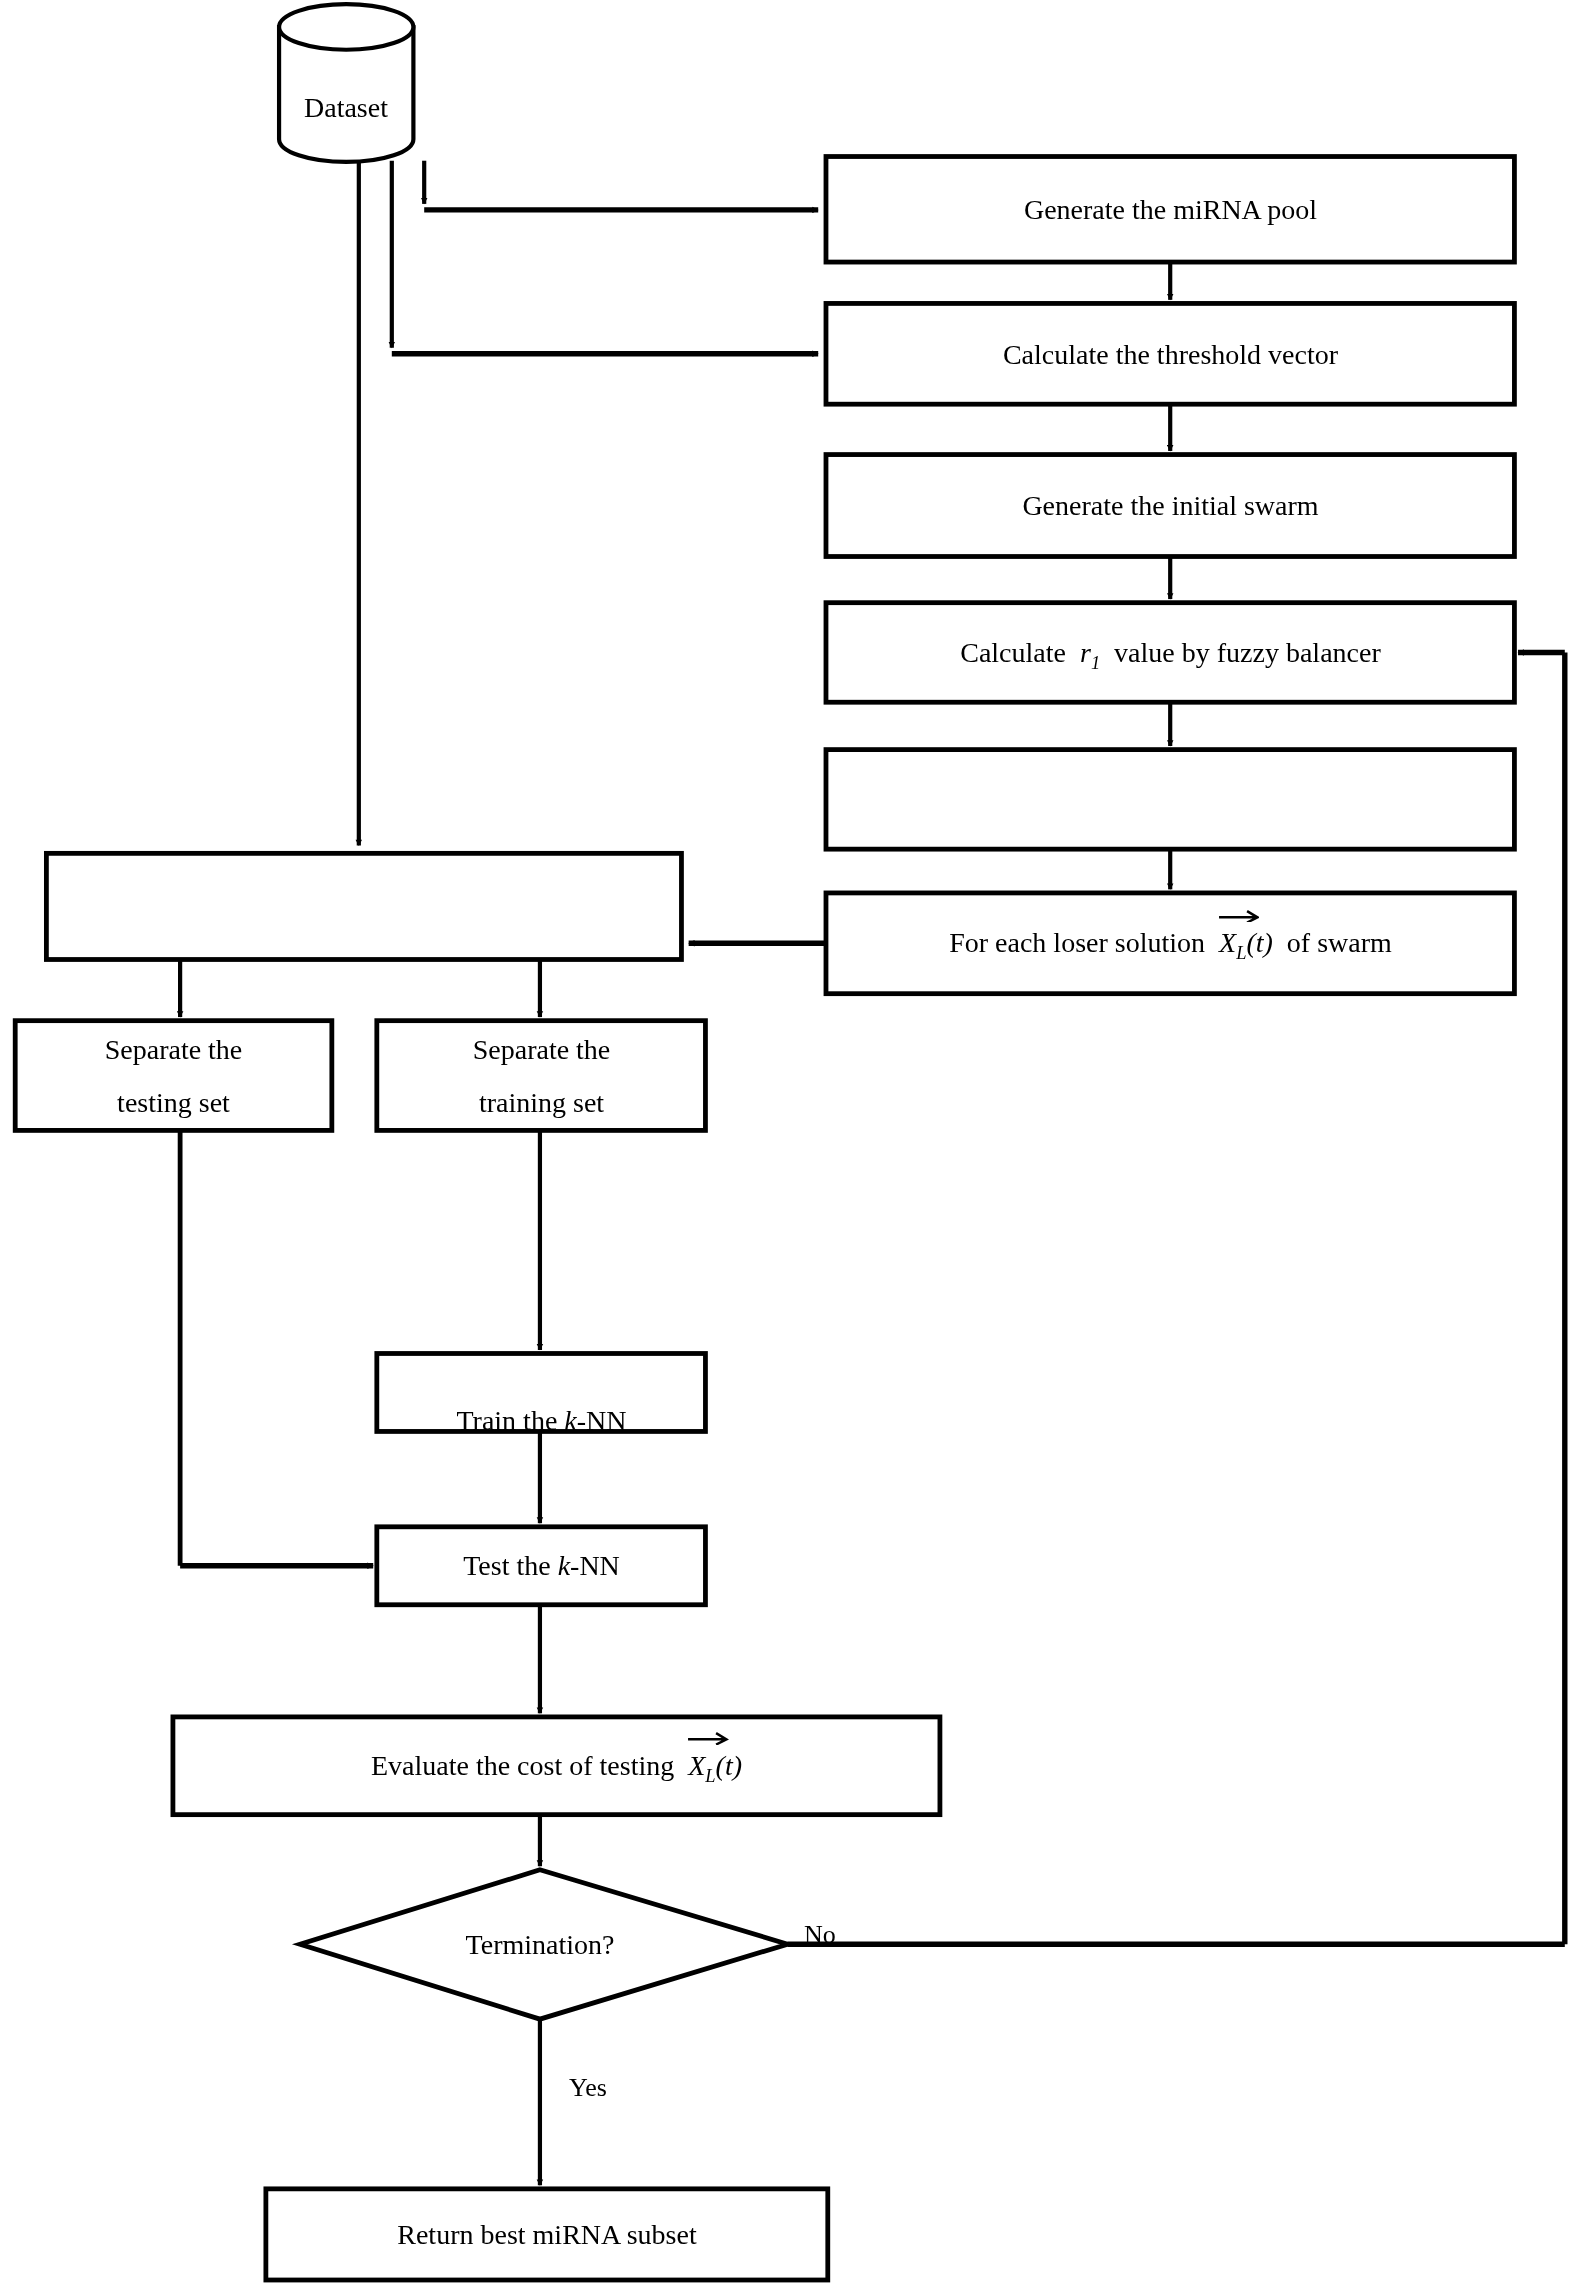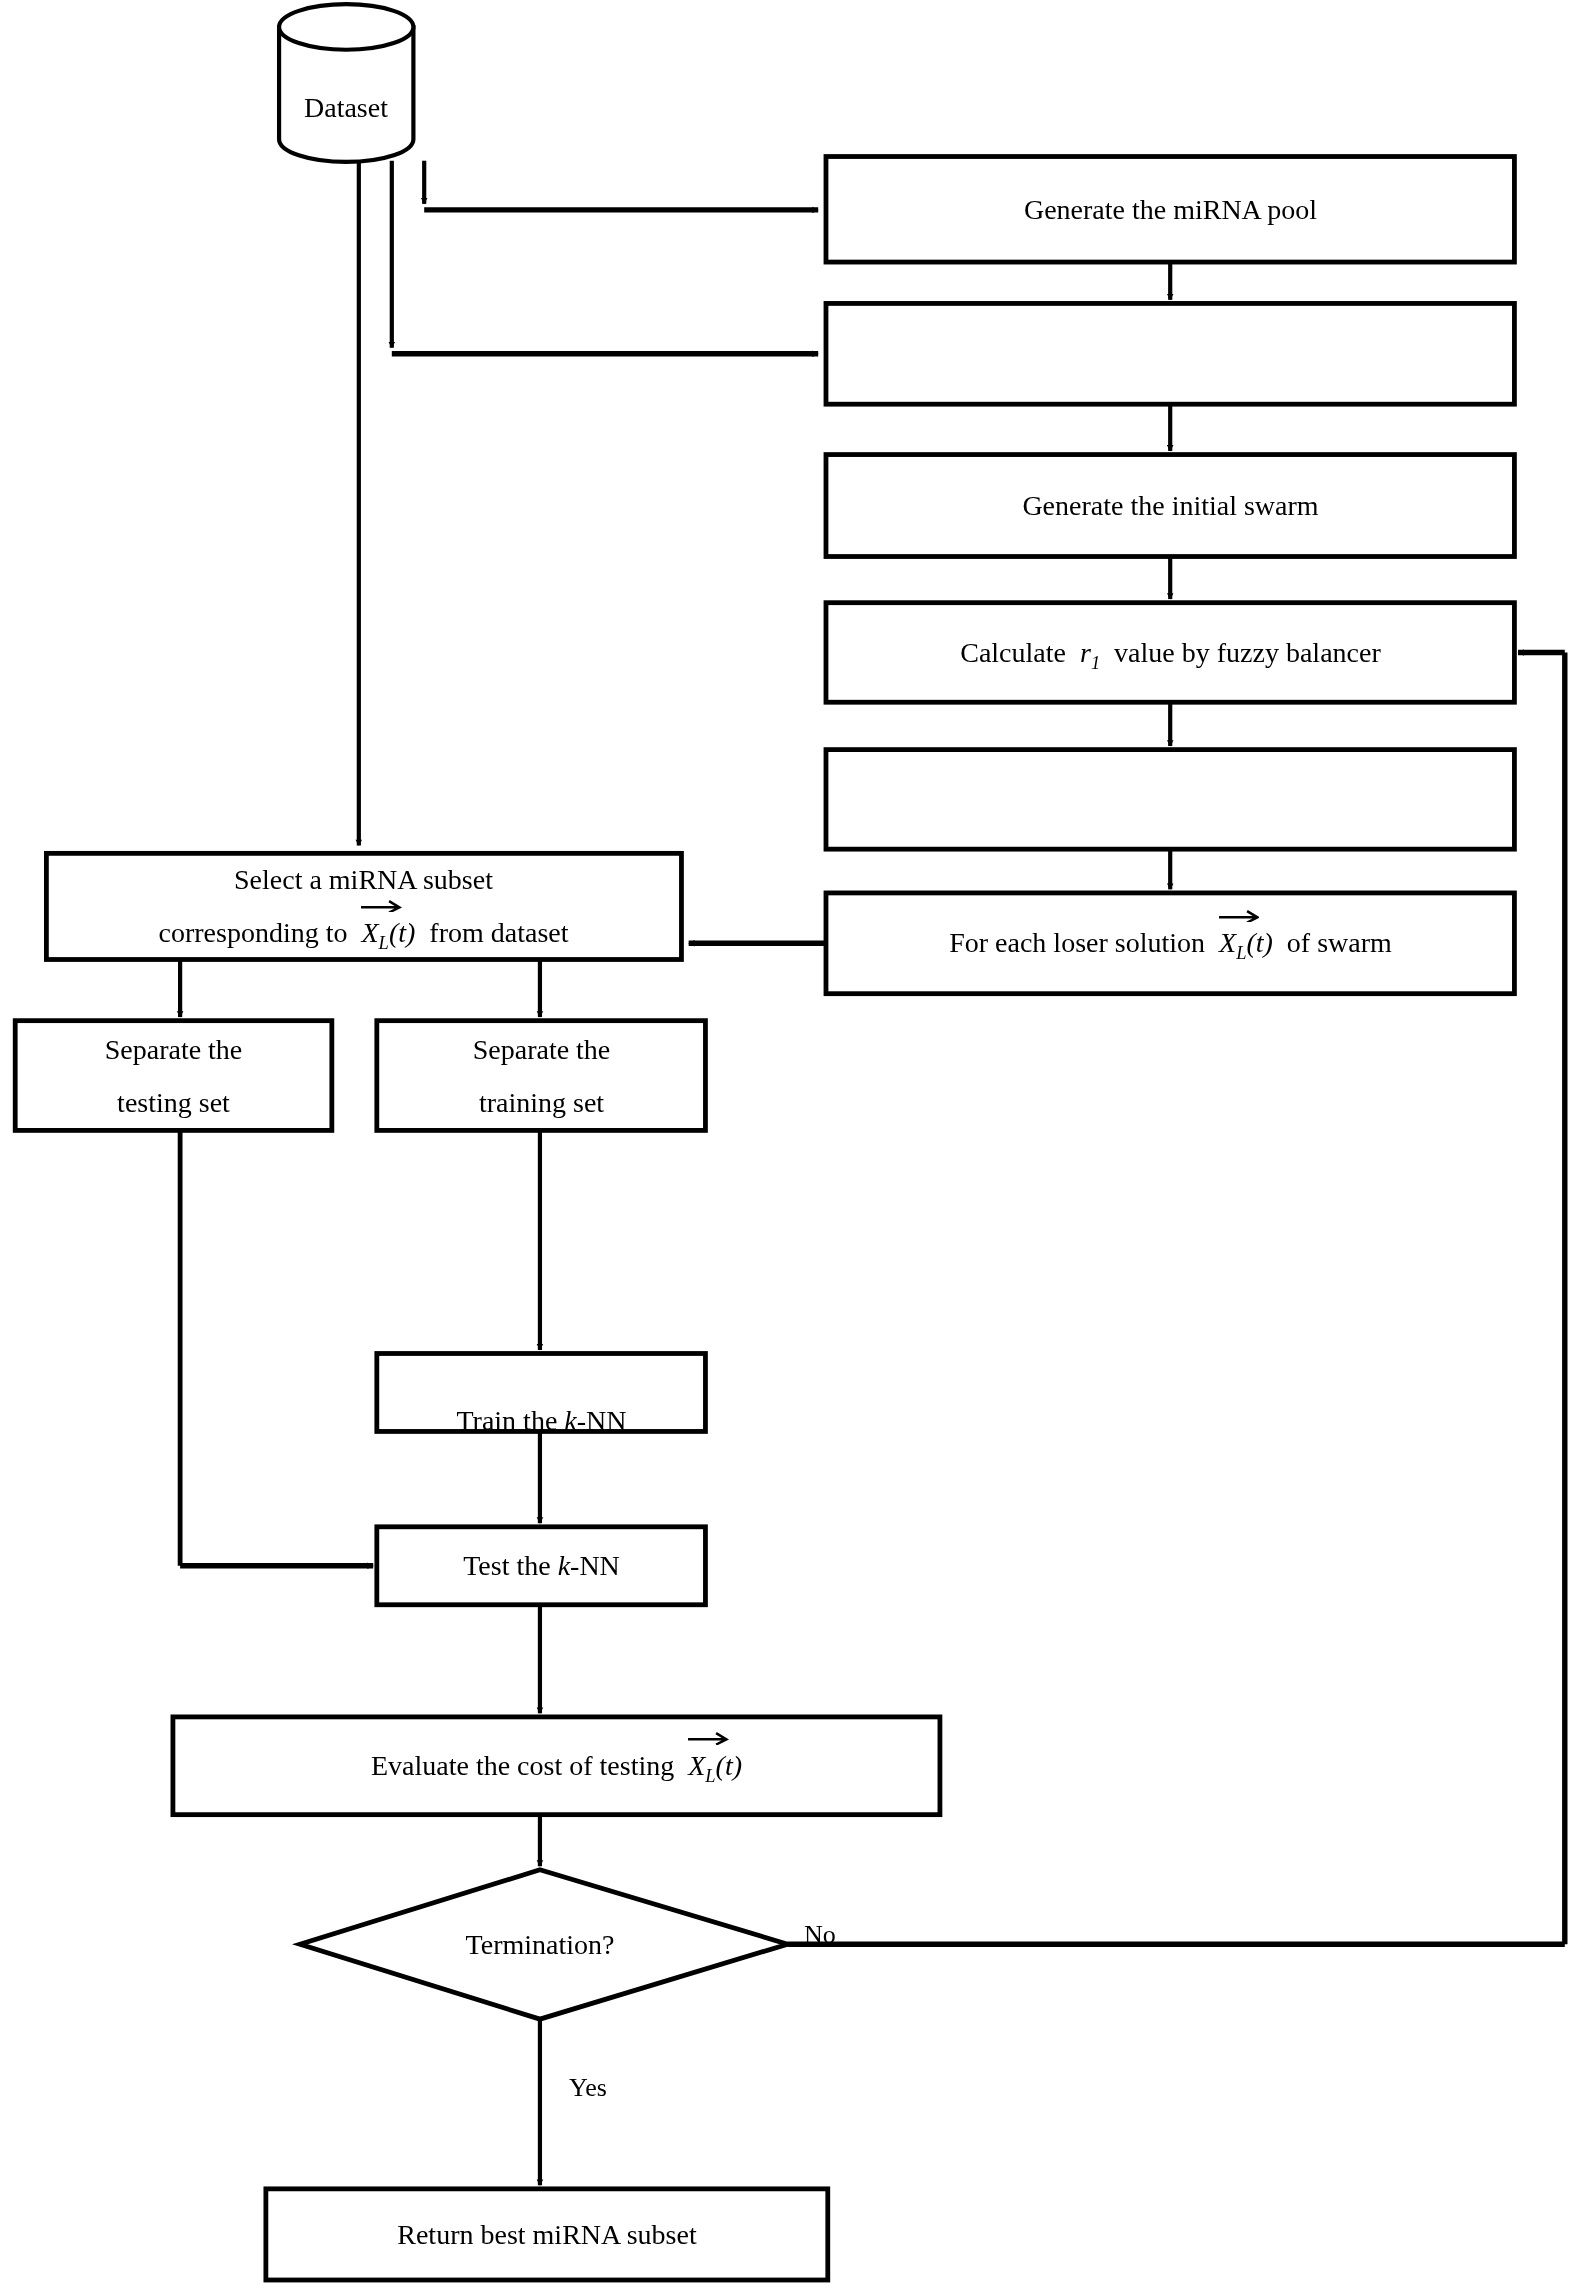--- a/index.html
+++ b/index.html
@@ -101,6 +101,7 @@
 
   <div class="node-label sz-lg" style="left:826px;top:157px;width:689px;height:106px;">Generate the miRNA pool</div>
 
+  <div class="node-label sz-lg" style="left:826px;top:304px;width:689px;height:101px;">Calculate the threshold vector</div>
 
   <div class="node-label sz-lg" style="left:826px;top:455px;width:689px;height:102px;">Generate the initial swarm</div>
 

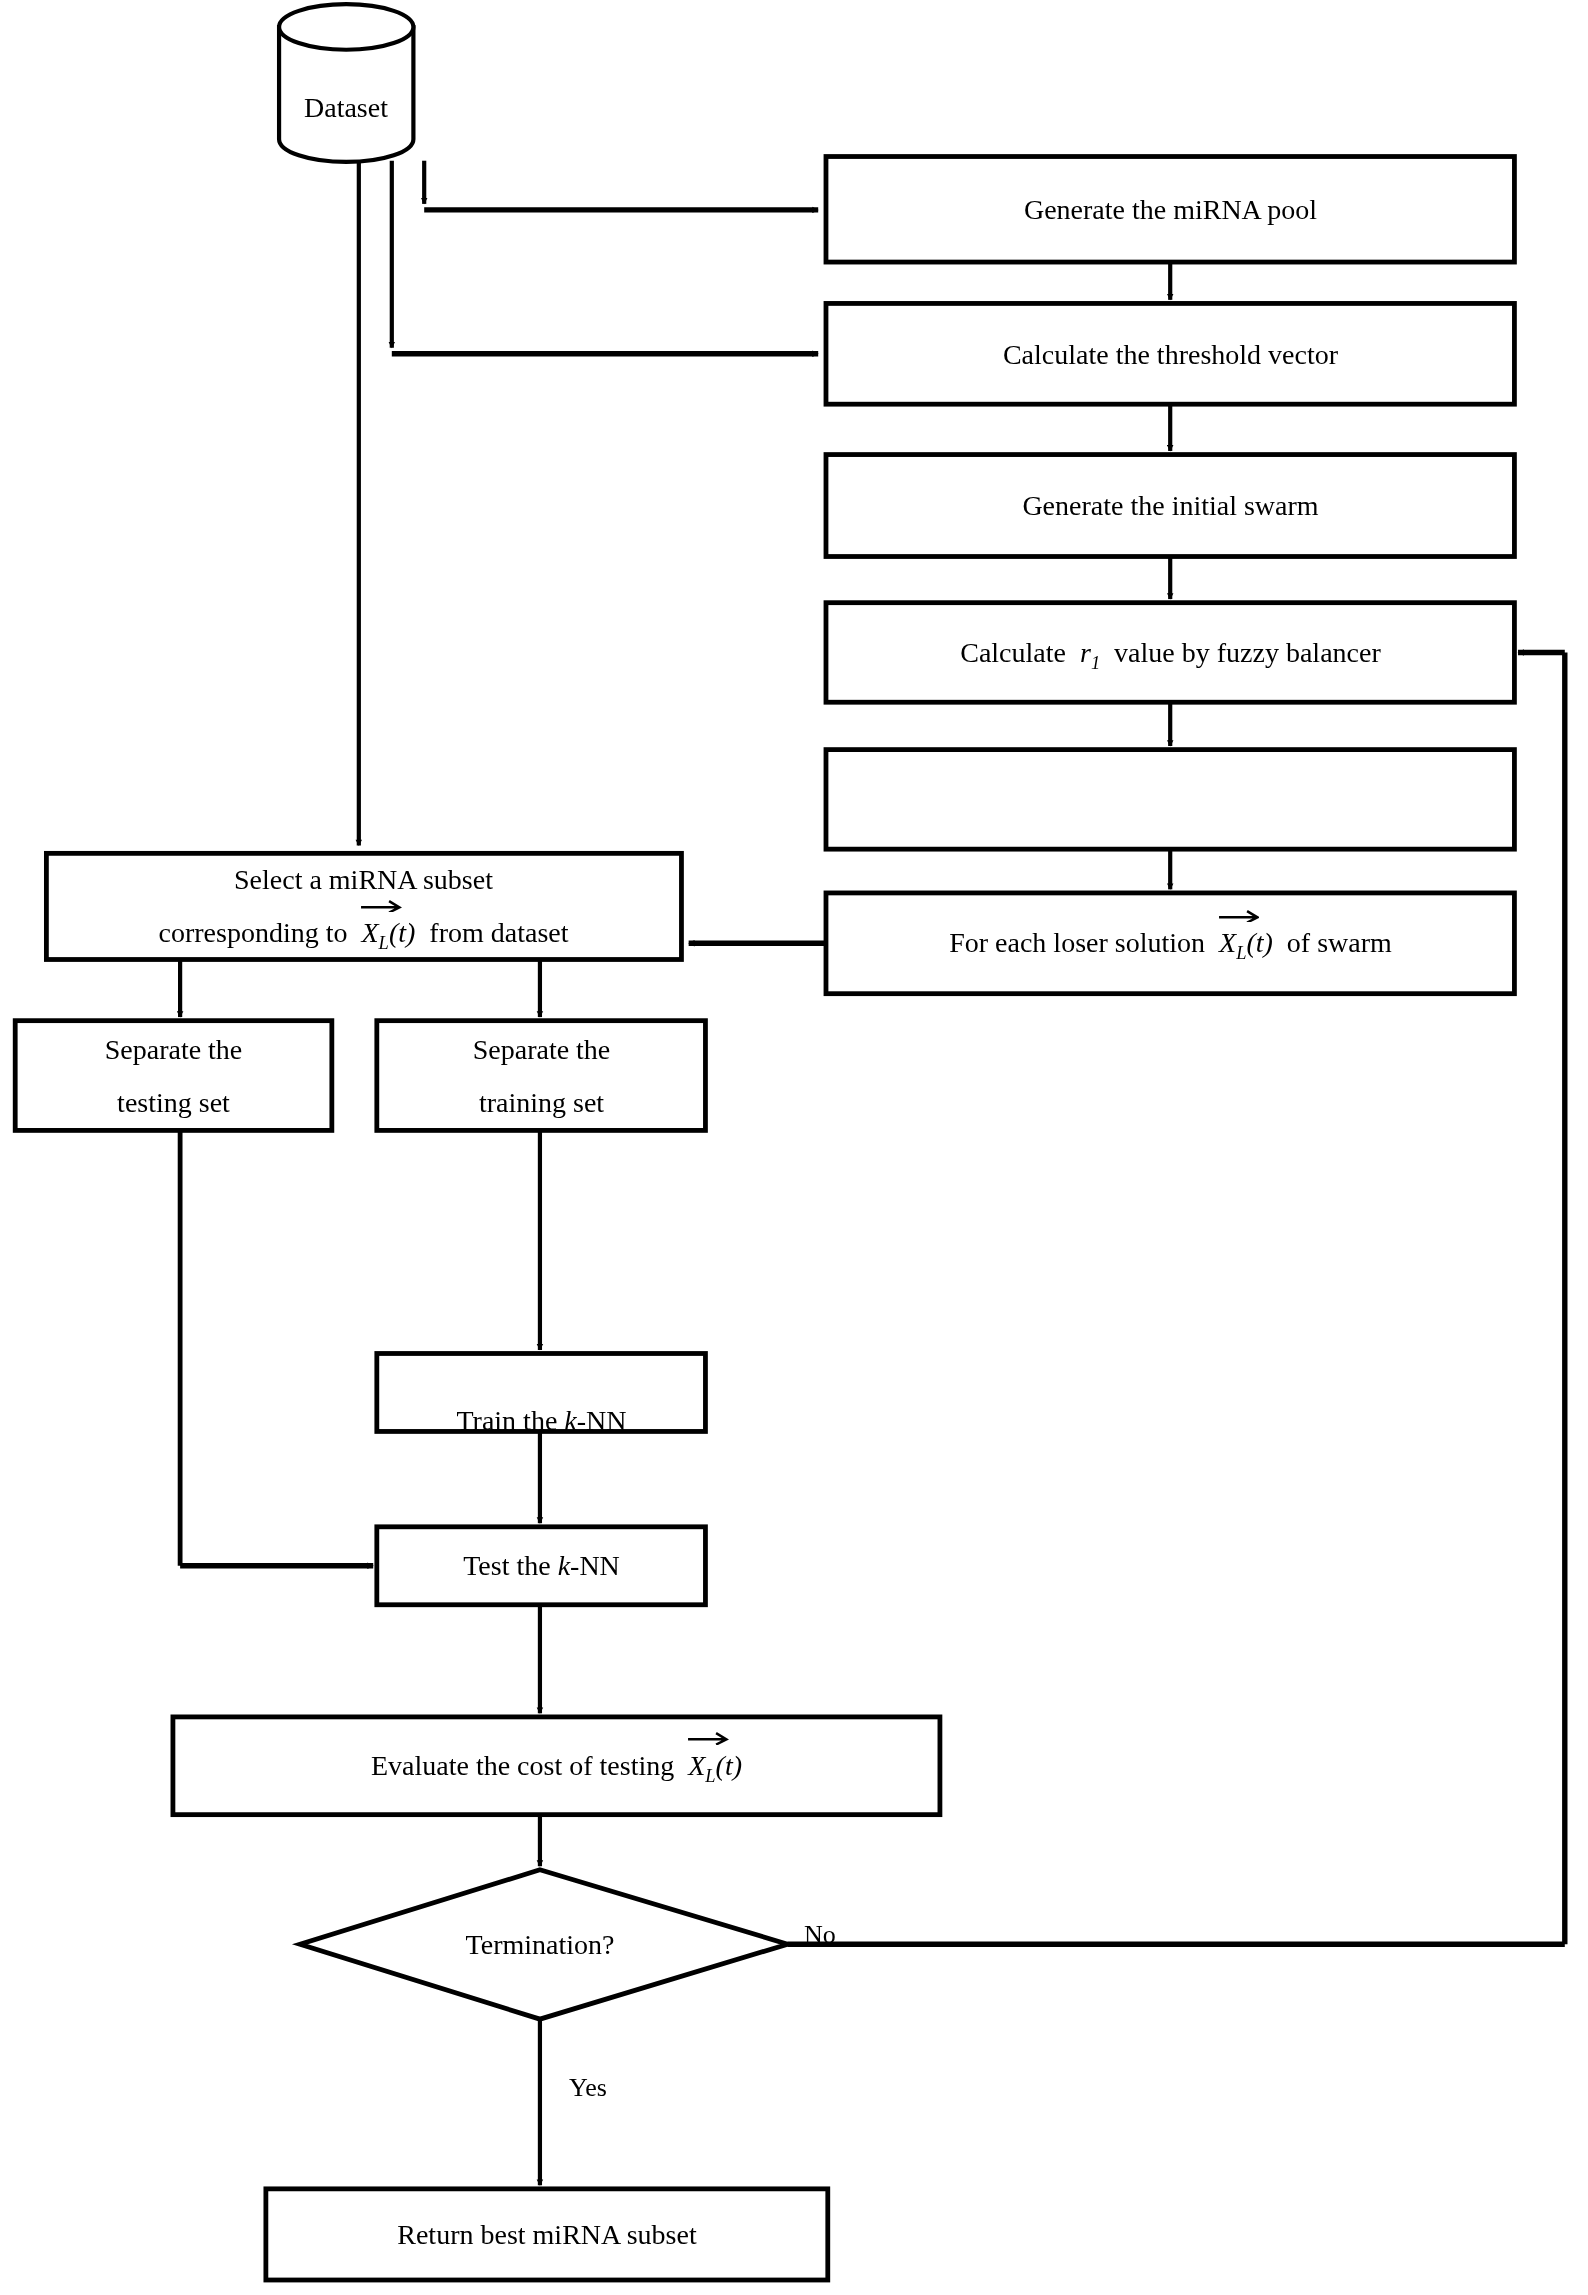--- a/index.html
+++ b/index.html
@@ -124,16 +124,6 @@
     </span>
   </div>
 
-  <div class="node-label sz-lg" style="left:46px;top:854px;width:635px;height:106px;flex-direction:column;">
-    <div>Select a miRNA subset</div>
-    <div class="nowrap">
-      <span>corresponding to</span>&nbsp;
-      <span class="vec"><svg class="arrowbar" viewBox="0 0 40 14" preserveAspectRatio="none">
-            <path d="M1,9 L36,9 M28,3 L38,9 L28,14" fill="none" stroke="#000" stroke-width="2.4"></path>
-          </svg><span>X</span></span><span class="sub">L</span><span class="it">(t)</span>&nbsp;
-      <span>from dataset</span>
-    </div>
-  </div>
 
   <div class="node-label sz-lg" style="left:15px;top:1021px;width:317px;height:110px;flex-direction:column;">
     <div>Separate the</div>

